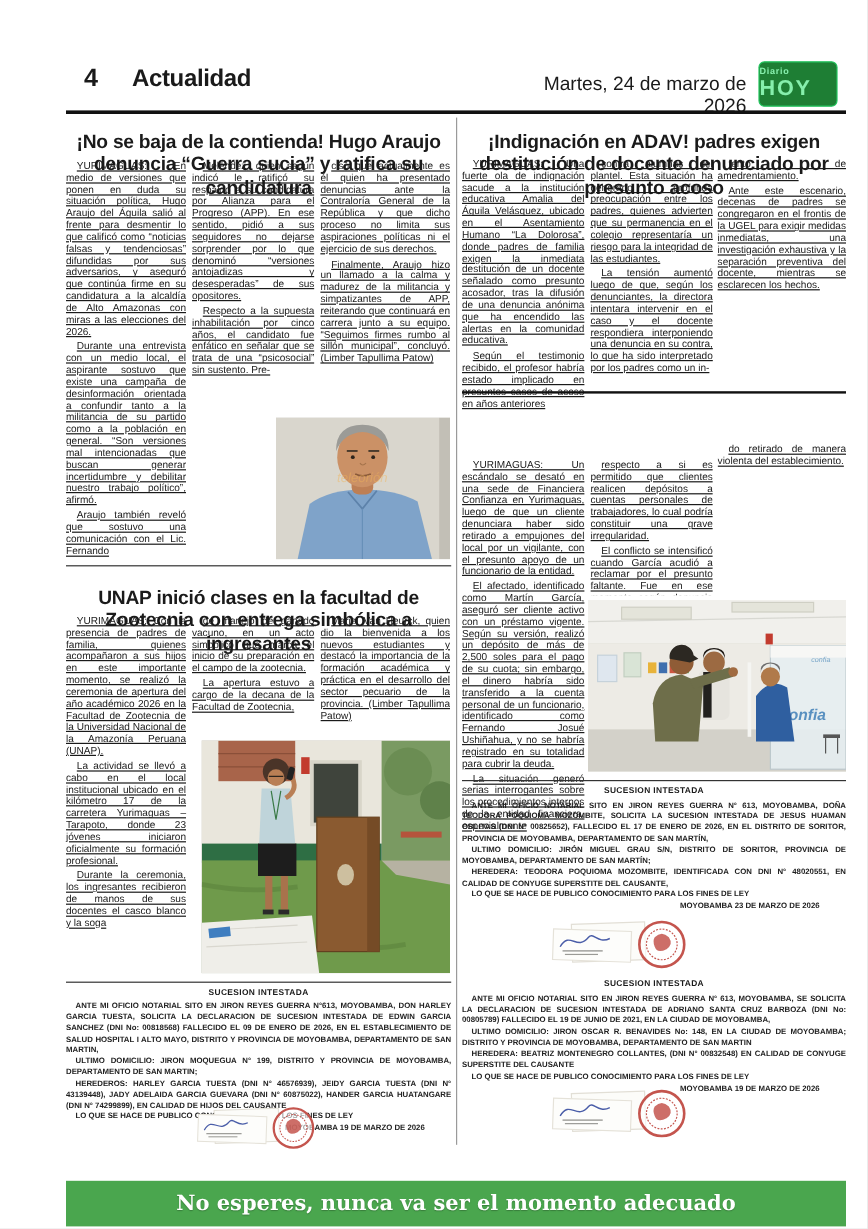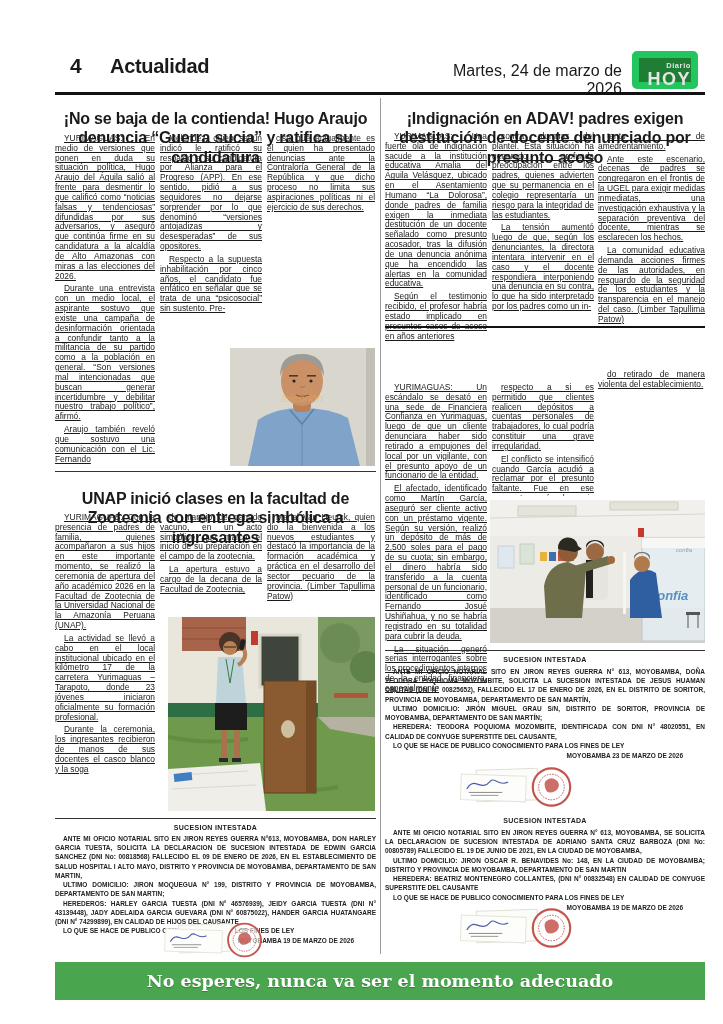--- a/index.html
+++ b/index.html
@@ -11,8 +11,8 @@
   .pagenum{left:70px;top:54px;font-size:21px;font-weight:bold;}
   .section{left:110px;top:55px;font-size:20px;font-weight:bold;letter-spacing:-.3px;}
   .pdate{left:430px;top:62px;width:192px;text-align:right;font-size:16px;}
-  .logo{left:632px;top:51px;width:66px;height:38px;background:#1e7e34;border:7px solid #22c55e;
-        border-radius:5px;color:#e5e5e5;text-align:right;box-sizing:border-box;}
+  .logo{left:632px;top:51px;width:66px;height:38px;background:#1e7e34;border:1px solid #22c55e;
+        border-radius:5px;color:#86efac;text-align:left;box-sizing:border-box;}
   .logo .t{display:block;font-size:7.5px;font-weight:bold;margin-top:3px;letter-spacing:.6px;}
   .logo .m{display:block;font-size:18px;font-weight:bold;line-height:1;letter-spacing:1.5px;}
   .hrule{left:55px;top:92px;width:650px;height:3px;background:#111;}

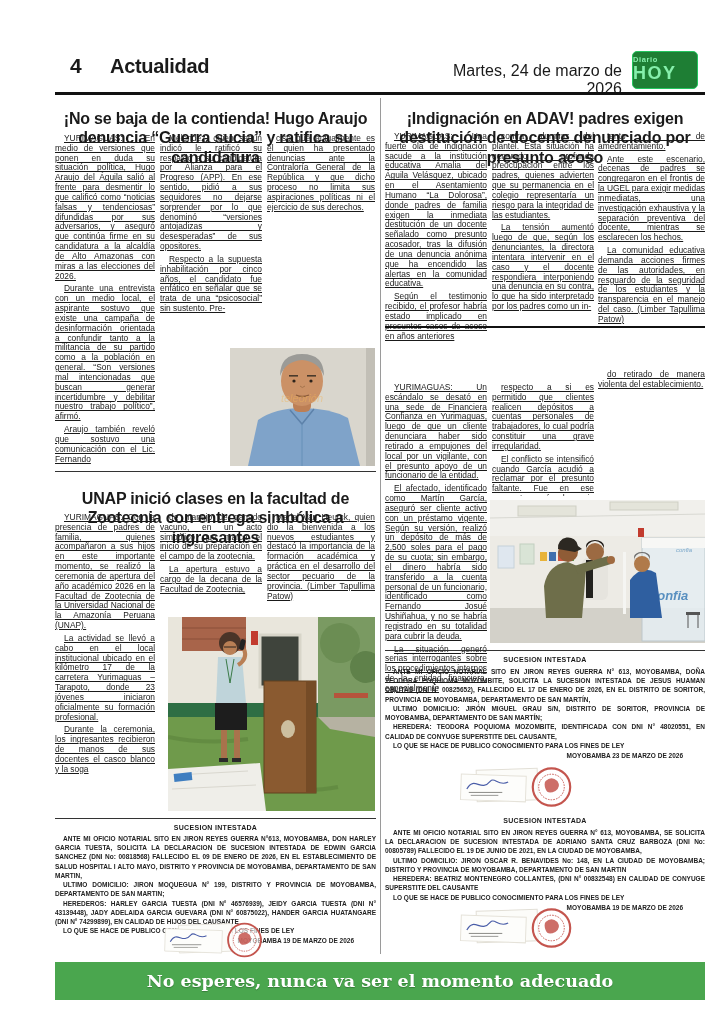--- a/index.html
+++ b/index.html
@@ -77,6 +77,7 @@
   </div>
   <div class="col" style="left:267px;top:134px;width:108px;">
     <p>cisó que actualmente es él quien ha presentado denuncias ante la Contraloría General de la República y que dicho proceso no limita sus aspiraciones políticas ni el ejercicio de sus derechos.</p>
+    <p>Finalmente, Araujo hizo un llamado a la calma y madurez de la militancia y simpatizantes de APP, reiterando que continuará en carrera junto a su equipo. “Seguimos firmes rumbo al sillón municipal”, concluyó. (Limber Tapullima Patow)</p>
   </div>
   <div class="photo" style="left:230px;top:348px;width:145px;height:118px;">
     <svg viewBox="0 0 145 118" preserveAspectRatio="none">

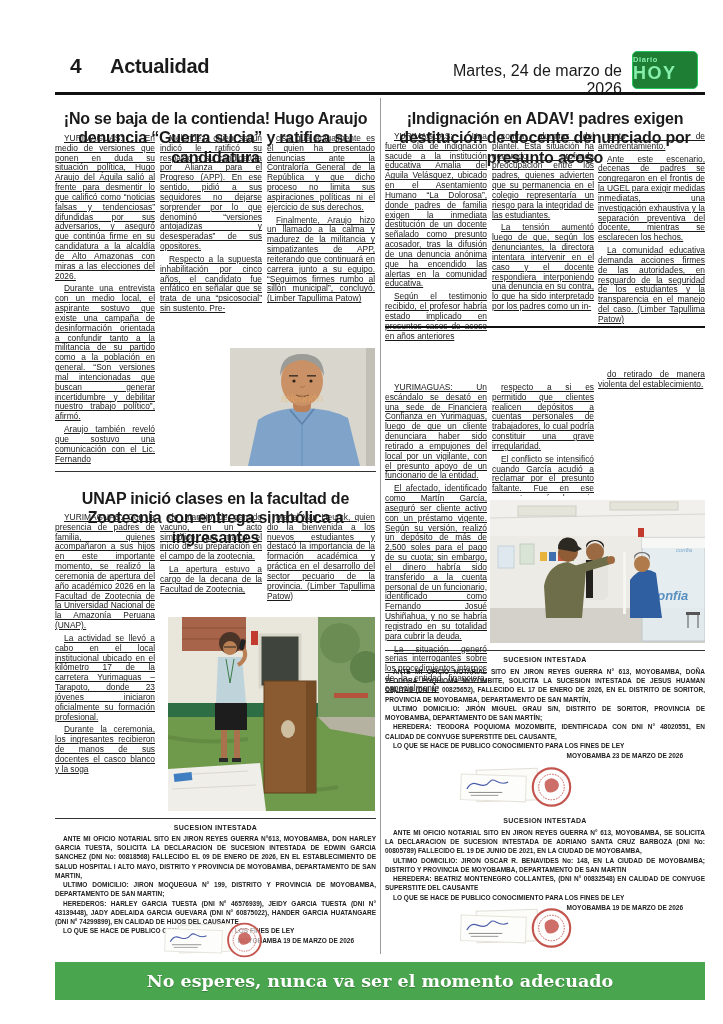--- a/index.html
+++ b/index.html
@@ -186,7 +186,6 @@
   <div class="col" style="left:598px;top:132px;width:107px;">
     <p>tento de amedrentamiento.</p>
     <p>Ante este escenario, decenas de padres se congregaron en el frontis de la UGEL para exigir medidas inmediatas, una investigación exhaustiva y la separación preventiva del docente, mientras se esclarecen los hechos.</p>
-    <p>La comunidad educativa demanda acciones firmes de las autoridades, en resguardo de la seguridad de los estudiantes y la transparencia en el manejo del caso. (Limber Tapullima Patow)</p>
   </div>
 
   <div class="abs d-right-1"></div>

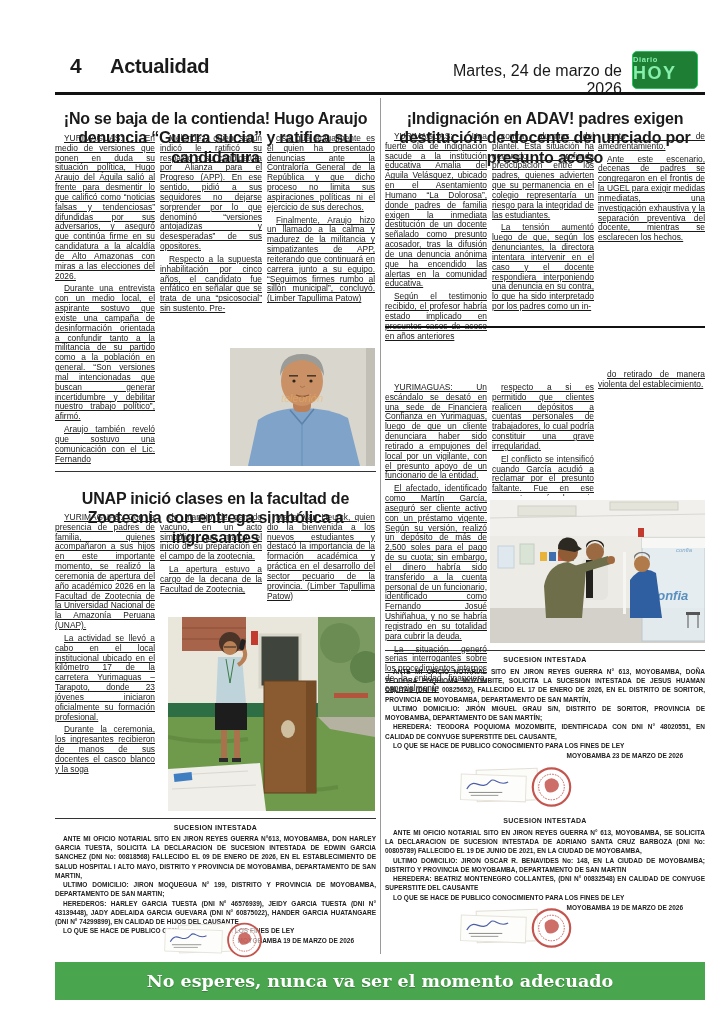--- a/index.html
+++ b/index.html
@@ -46,7 +46,7 @@
   .seal svg{display:block;width:100%;height:100%;}
 
   
-  .banner{left:55px;top:962px;width:650px;height:38px;background:#4aa64e;color:#fff;
+  .banner{left:55px;top:984px;width:650px;height:38px;background:#4aa64e;color:#fff;
           font-family:"DejaVu Serif",serif;font-weight:bold;font-size:17.5px;
           text-align:center;line-height:38px;text-shadow:0 1px 1px rgba(0,0,0,.25);}
 </style>

